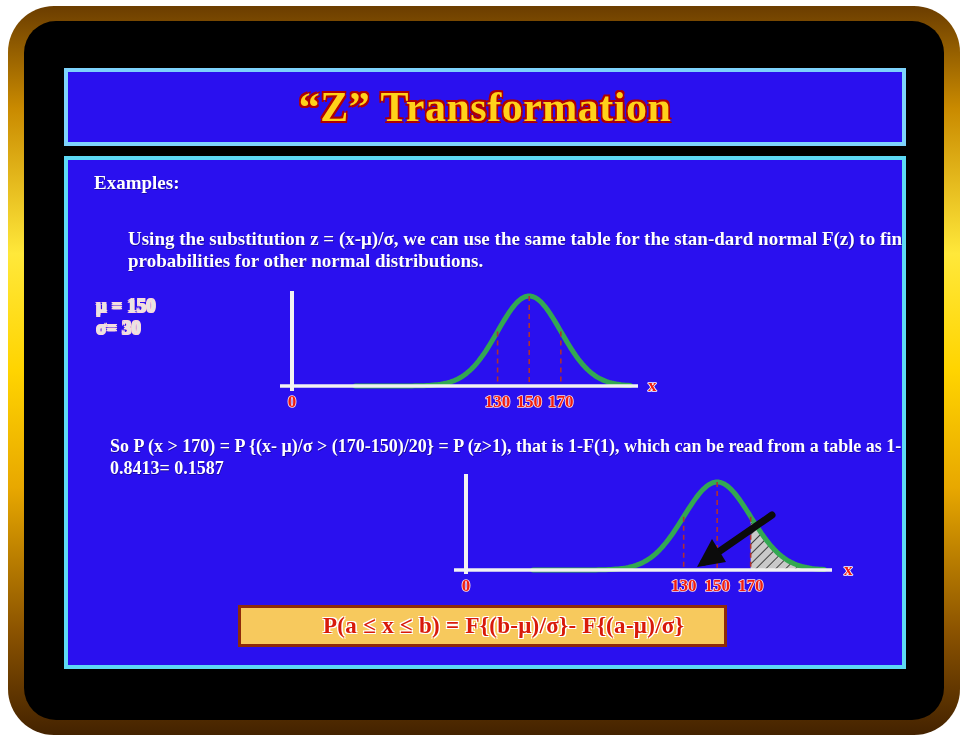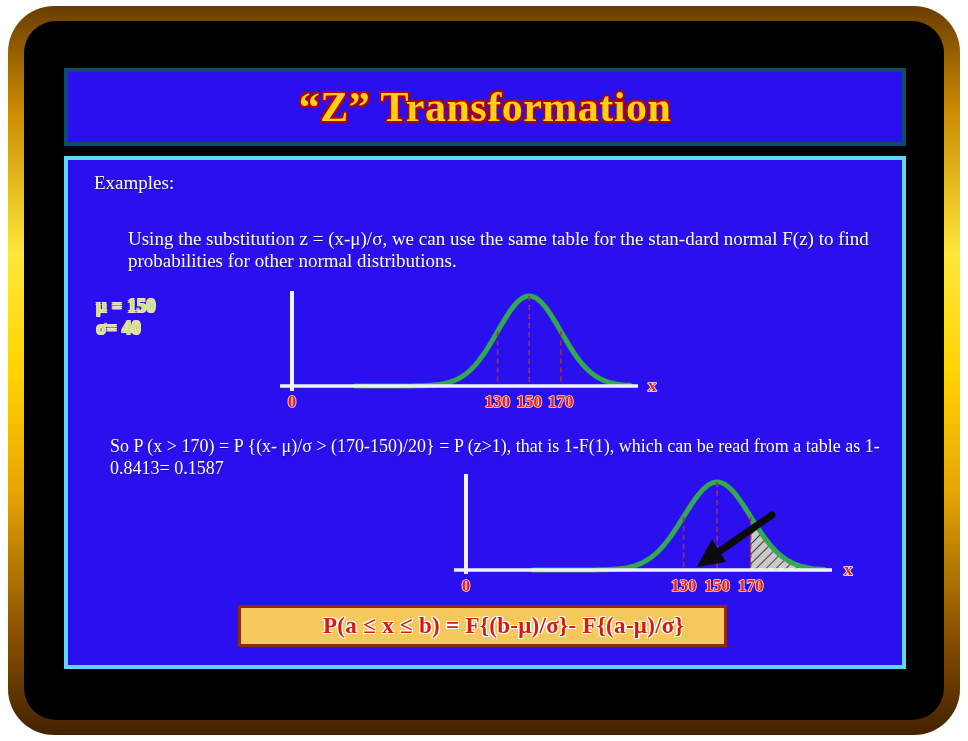--- a/index.html
+++ b/index.html
@@ -49,7 +49,7 @@
     top: 68px;
     width: 842px;
     height: 78px;
-    background: #0c4a6e;
+    background: #7dd3fc;
     box-sizing: border-box;
     padding: 4px;
   }

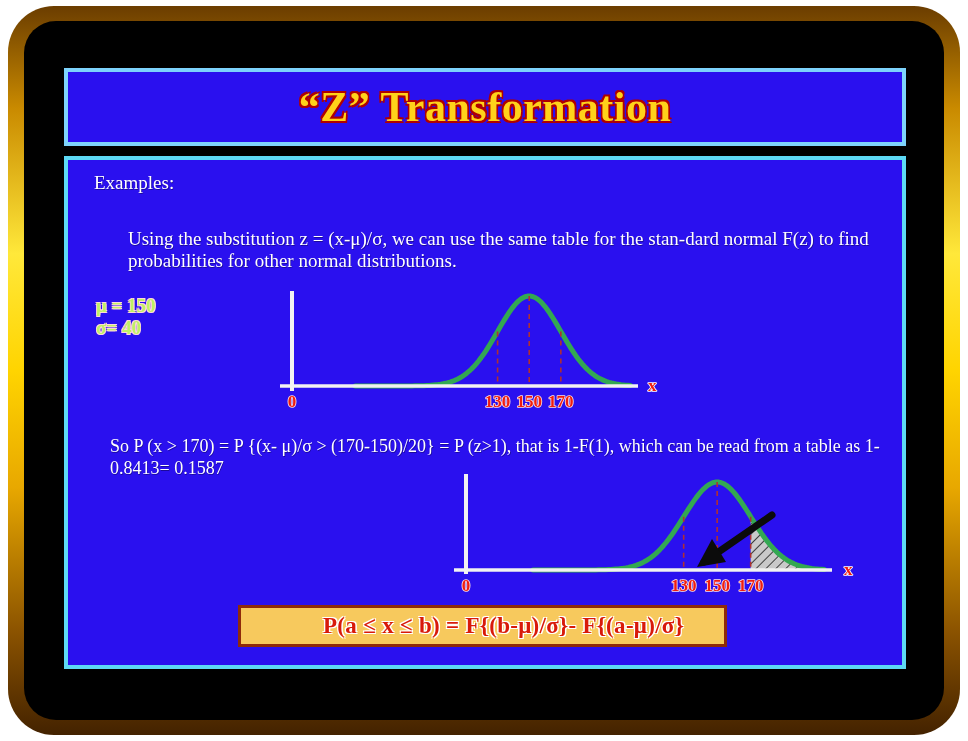--- a/index.html
+++ b/index.html
@@ -101,7 +101,7 @@
     position: absolute;
     color: #ffffff;
     font-family: "Liberation Serif", serif;
-    font-weight: normal;
+    font-weight: bold;
     text-shadow: 0.6px 0.6px 0 rgba(0,0,0,0.35);
   }
 

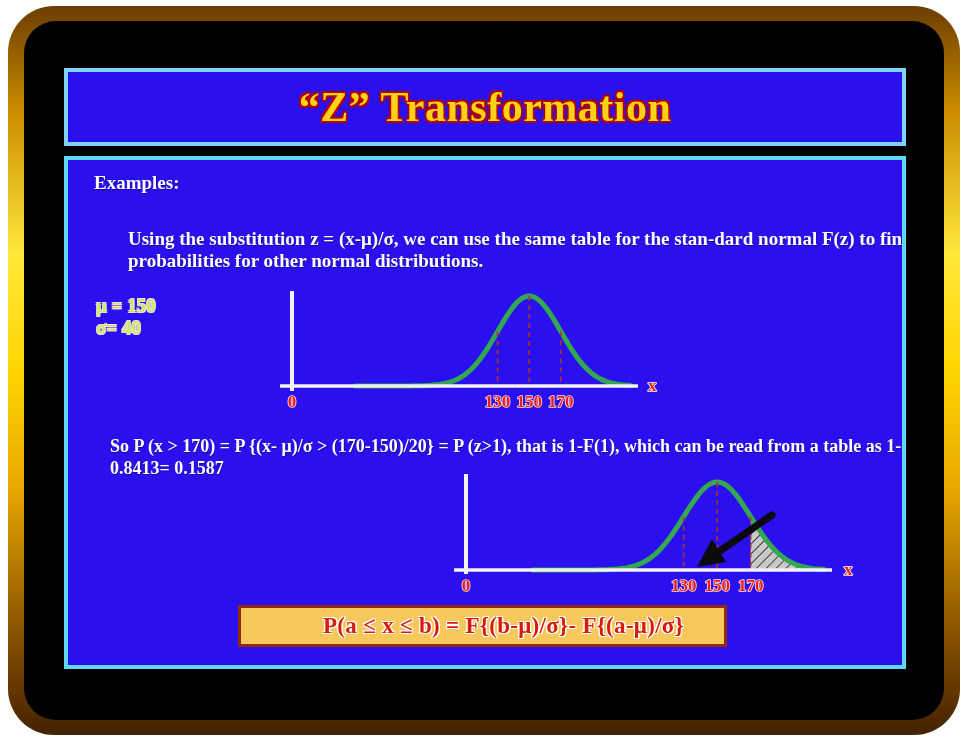--- a/index.html
+++ b/index.html
@@ -136,7 +136,7 @@
     font-weight: bold;
     font-size: 19px;
     line-height: 1.15;
-    color: #bef264;
+    color: #e5e5e5;
     text-shadow:
       -0.8px -0.8px 0 #ffd9d9,
        0.8px -0.8px 0 #ffd9d9,

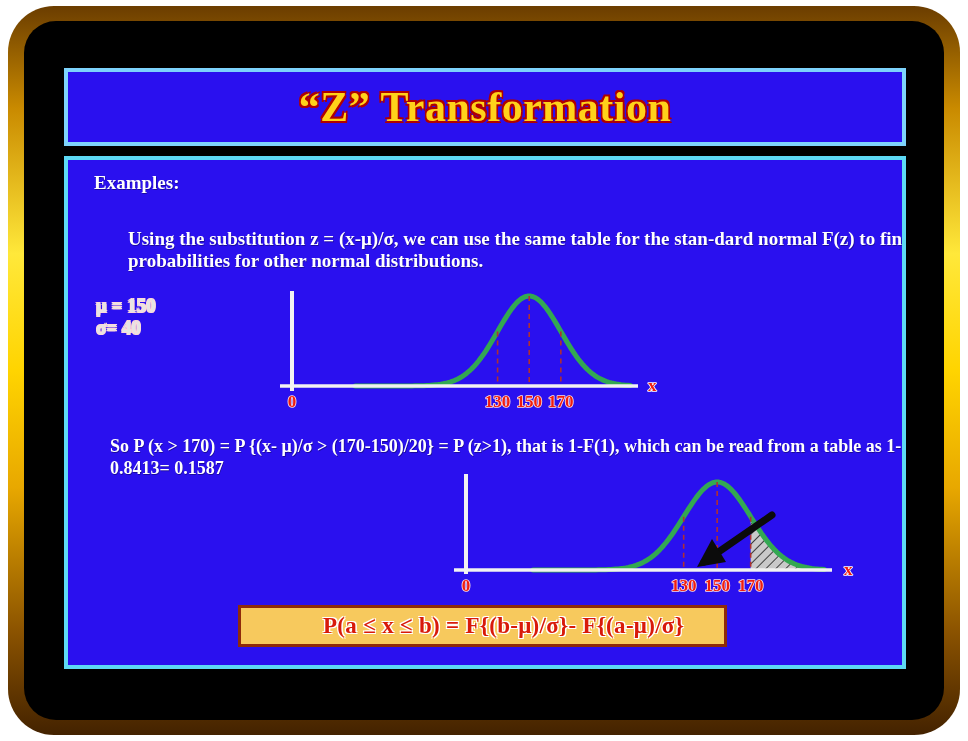--- a/index.html
+++ b/index.html
@@ -225,7 +225,7 @@
 
     <div id="params">
       <div>μ = 150</div>
-      <div>σ= 40</div>
+      <div>σ= 30</div>
     </div>
 
     <div class="chart" id="chart-1">

